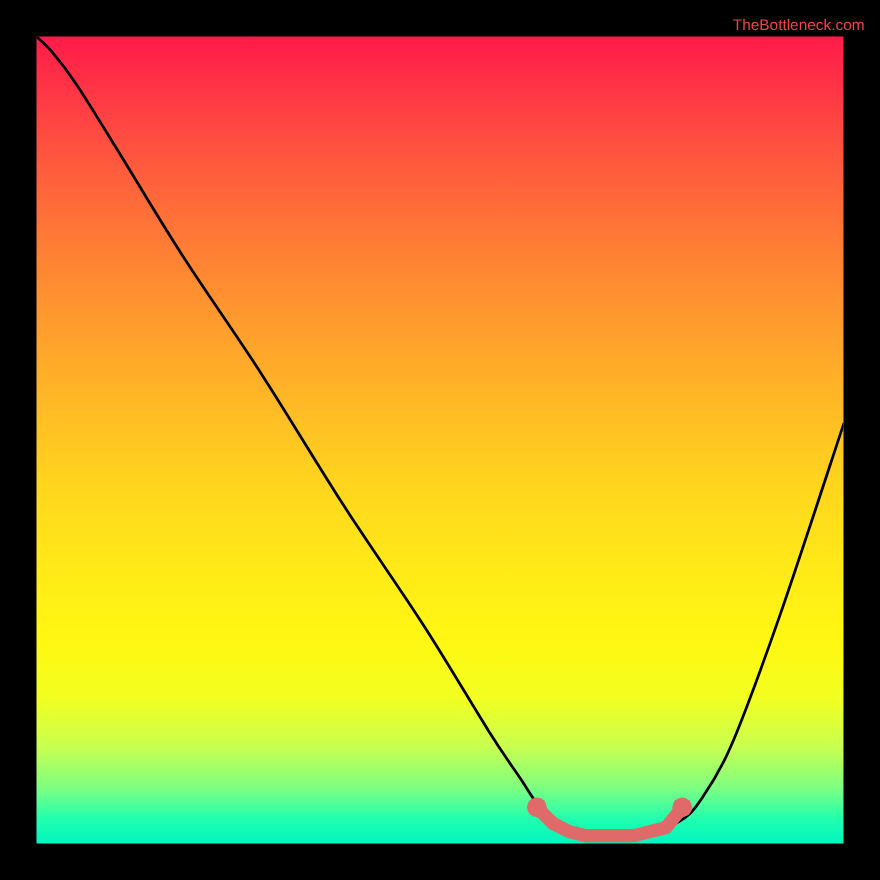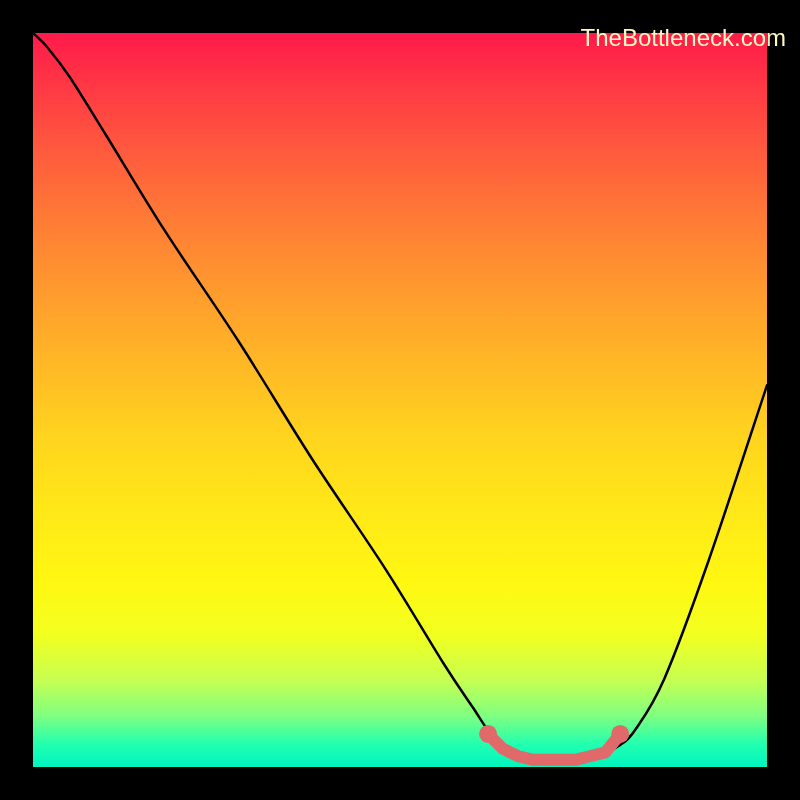--- a/index.html
+++ b/index.html
@@ -12,10 +12,10 @@
   }
   .watermark {
     position: absolute;
-    top: 24px;
+    top: 14px;
     right: 14px;
-    color: #fef9c3;
-    font-size: 24px;
+    color: #ef4444;
+    font-size: 14px;
     font-weight: 500;
     z-index: 10;
   }

